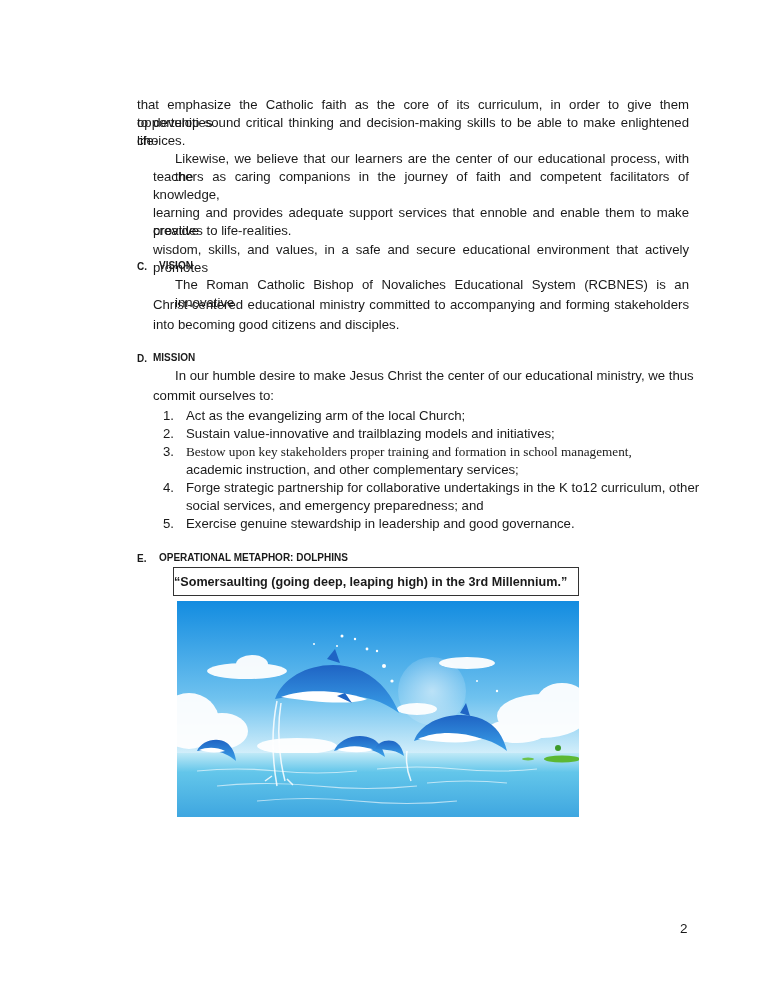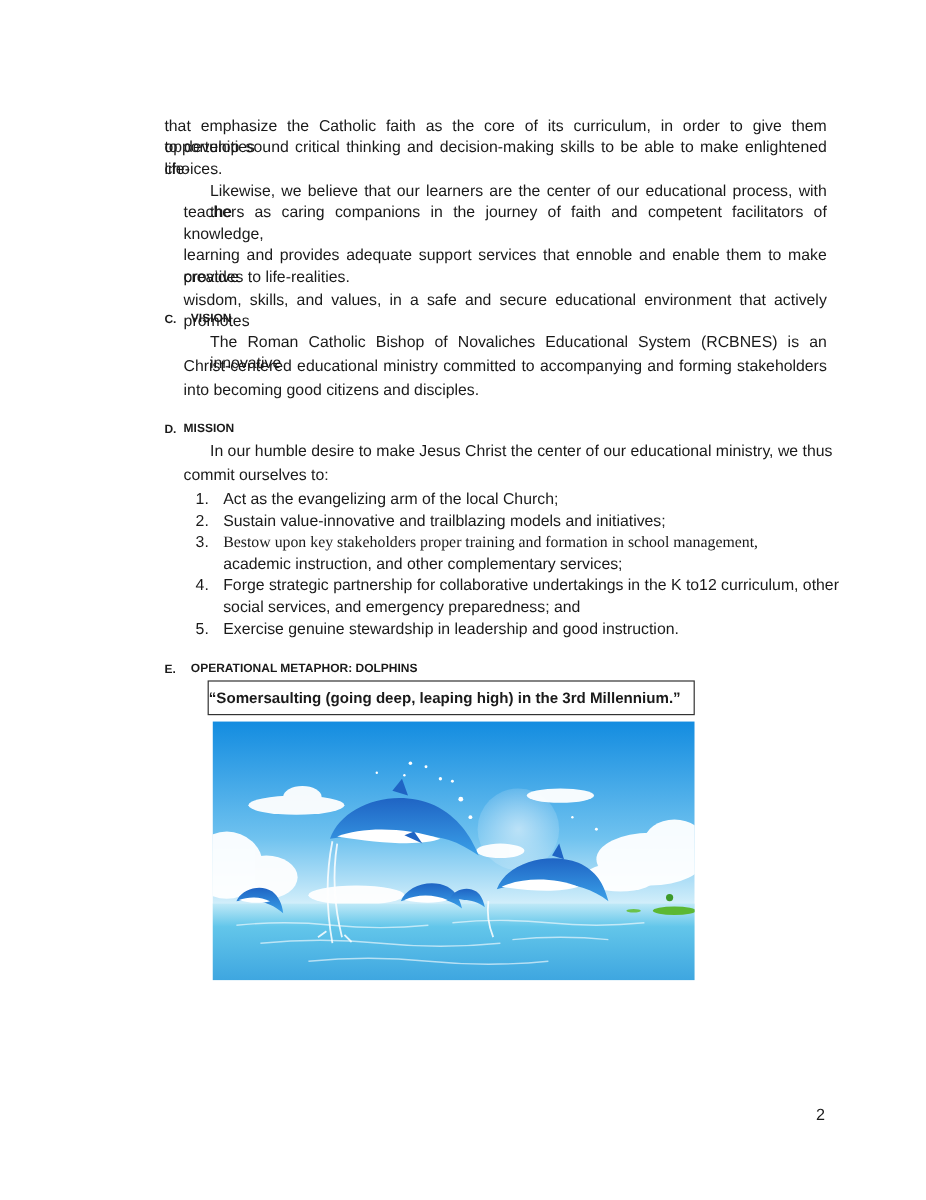--- a/index.html
+++ b/index.html
@@ -64,7 +64,7 @@
     </div>
     <div>
       <div class="num" style="left:163px; top:515px;">5.</div>
-      <div class="txt" style="left:186px; top:515px;">Exercise genuine stewardship in leadership and good instruction.</div>
+      <div class="txt" style="left:186px; top:515px;">Exercise genuine stewardship in leadership and good governance.</div>
     </div>
   </div>
 

